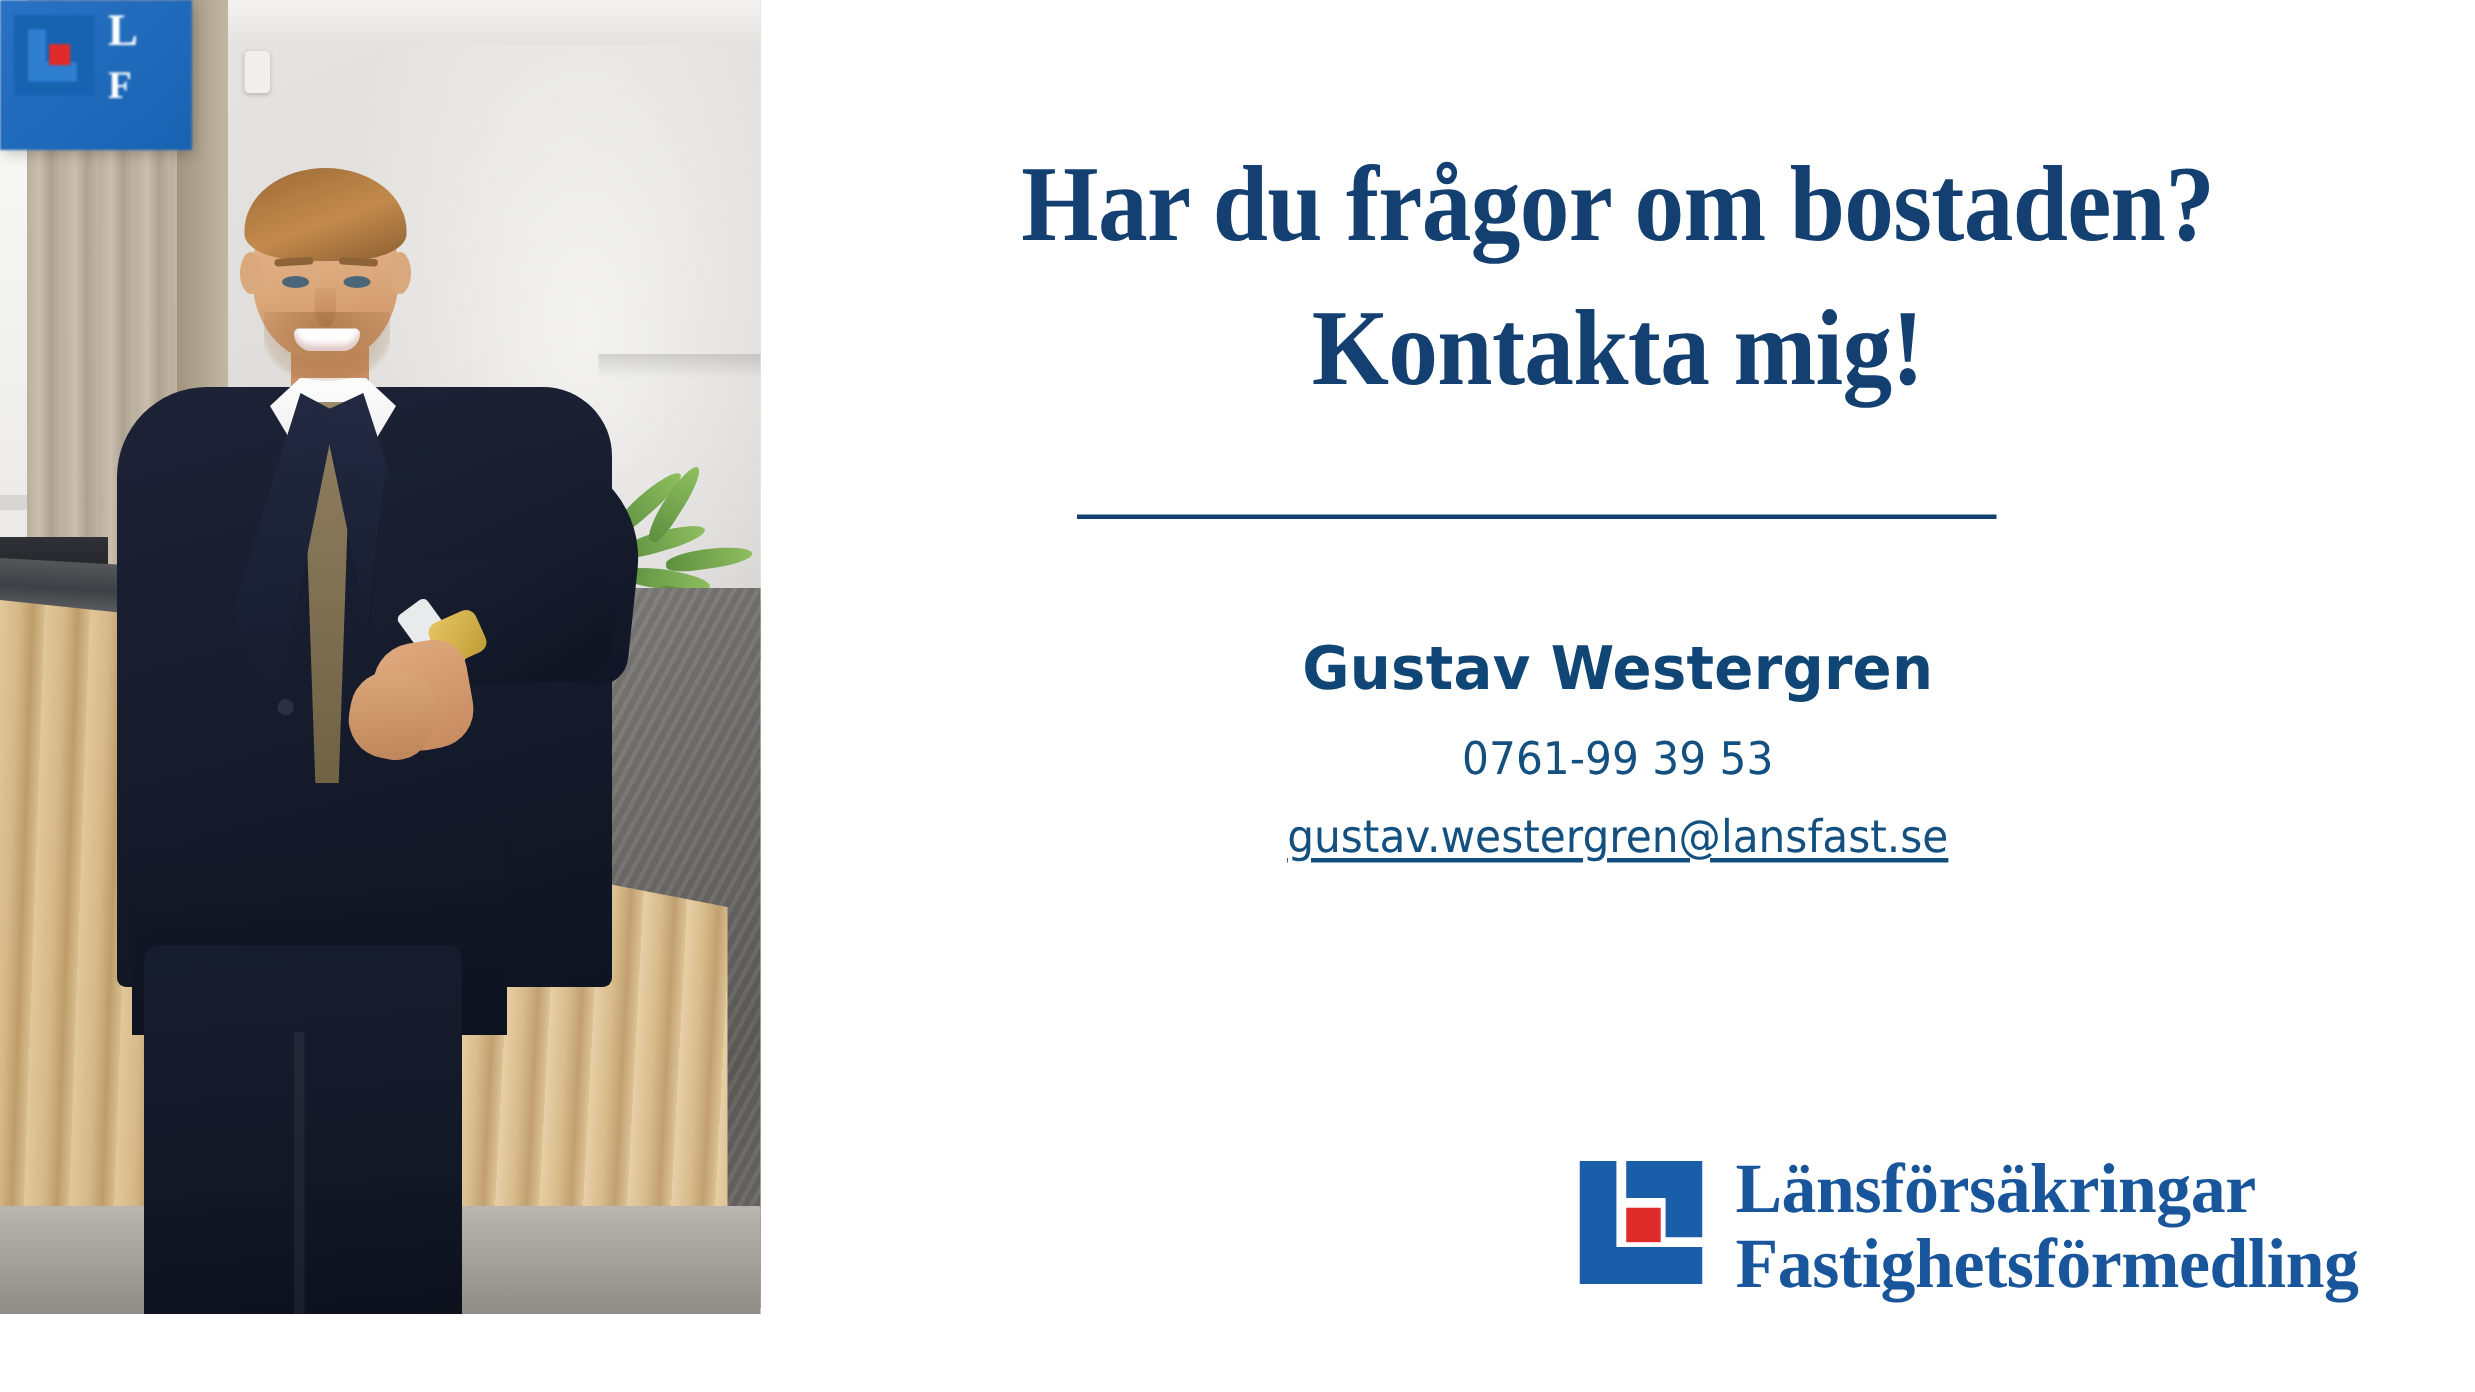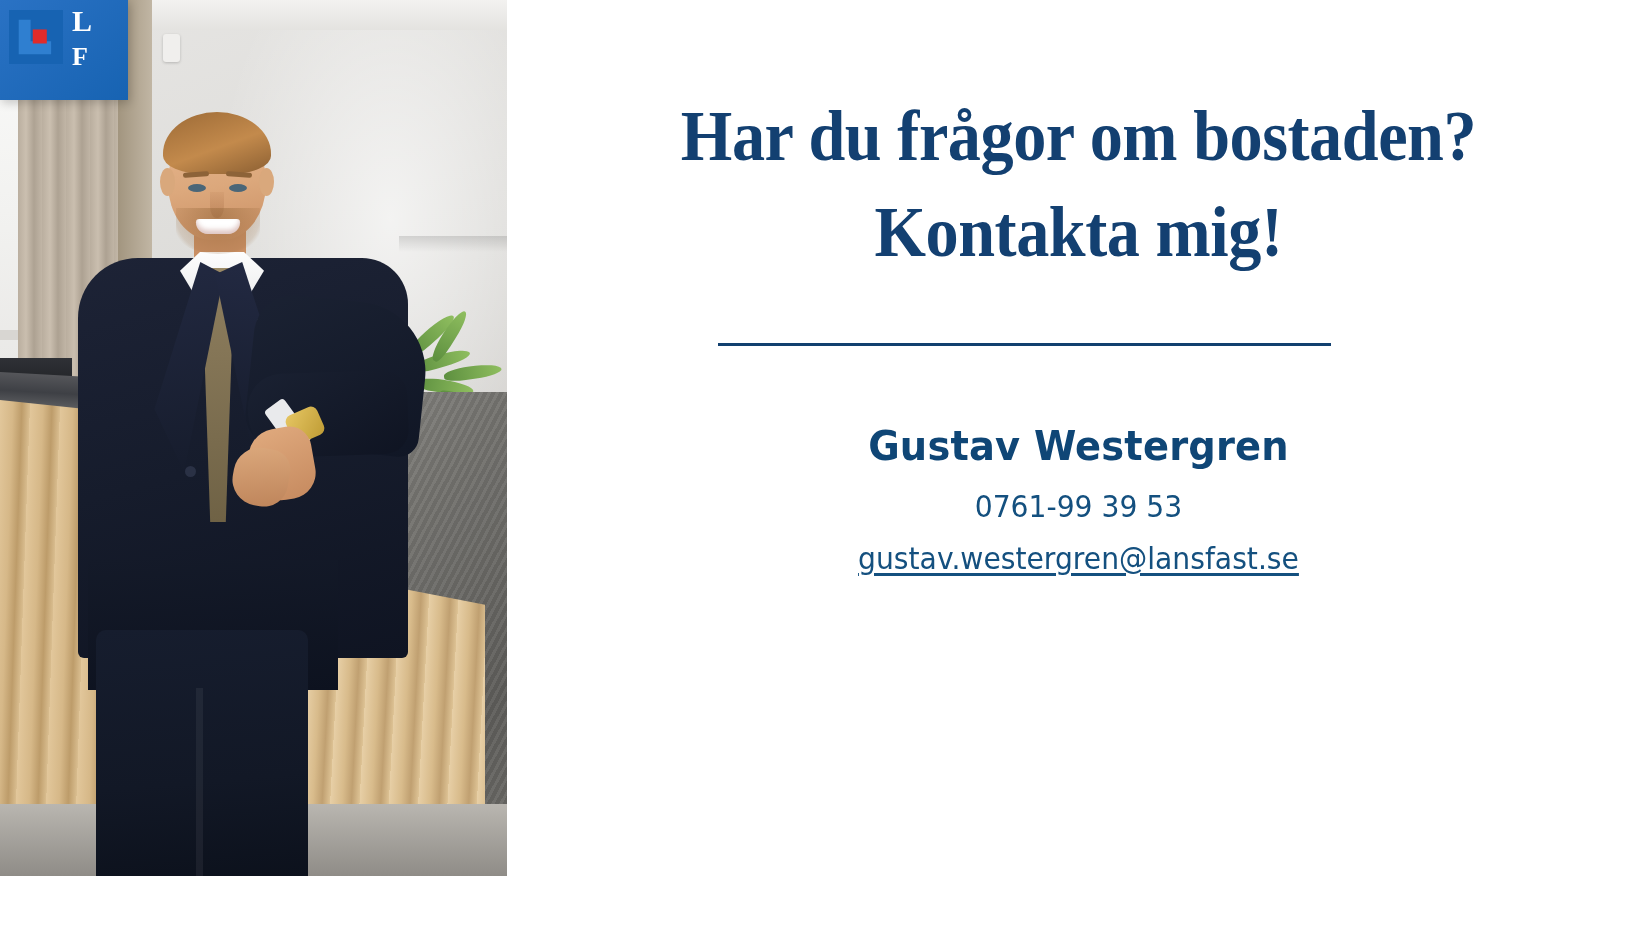--- a/index.html
+++ b/index.html
@@ -547,6 +547,17 @@
 
     <div class="agent-email">gustav.westergren@lansfast.se</div>
 
+    <div class="brand">
+      <svg class="brand-mark" viewBox="0 0 100 100">
+        <path d="M0 0 H30 V70 H100 V100 H0 Z" fill="#1a5da8"></path>
+        <path d="M38 0 H100 V62 H70 V30 H38 Z" fill="#1a5da8"></path>
+        <rect x="38" y="38" width="28" height="28" fill="#e02b2b"></rect>
+      </svg>
+      <div class="brand-words">
+        <span class="bw-line">Länsförsäkringar</span>
+        <span class="bw-line">Fastighetsförmedling</span>
+      </div>
+    </div>
 
   </div>
 </div>

